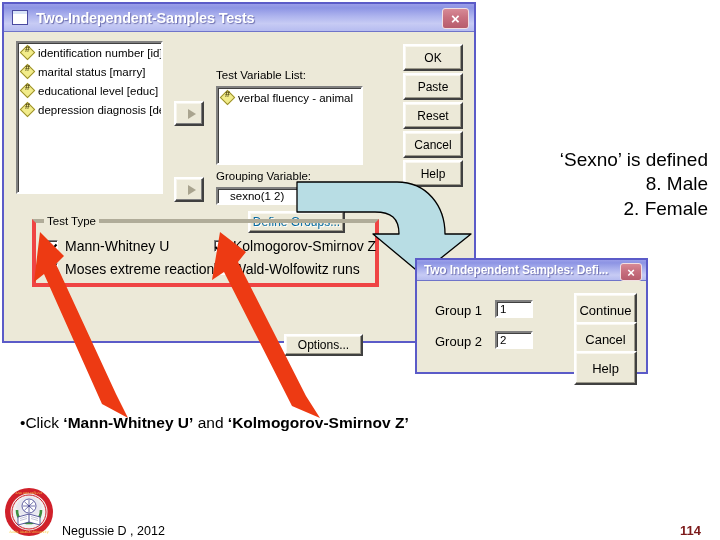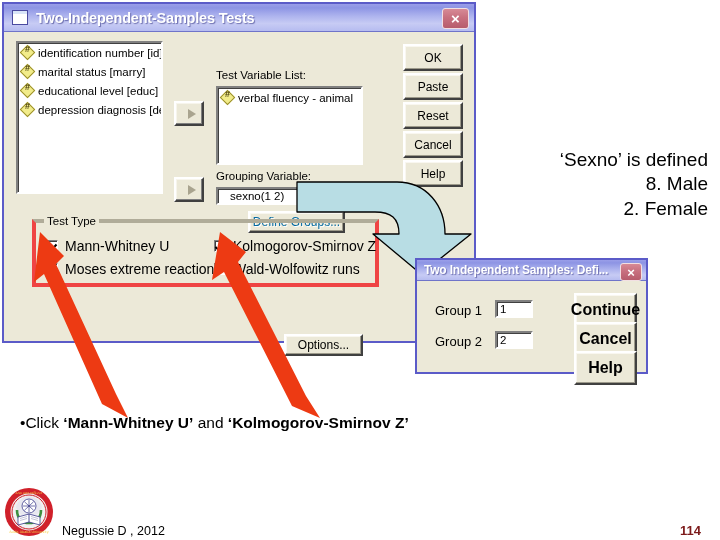--- a/index.html
+++ b/index.html
@@ -188,7 +188,7 @@
   #g1-field{left:78px;top:40px;}
   #g2-field{left:78px;top:71px;}
   .grp-field .val{font-size:11.5px;color:#000;}
-  .dg-btn{position:absolute;left:157px;width:63px;height:34px;font-size:16px;font-weight:bold;}
+  .dg-btn{position:absolute;left:157px;width:63px;height:34px;font-size:13px;}
   #btn-continue{top:33px;}
   #btn-cancel2{top:62px;}
   #btn-help2{top:91px;}

